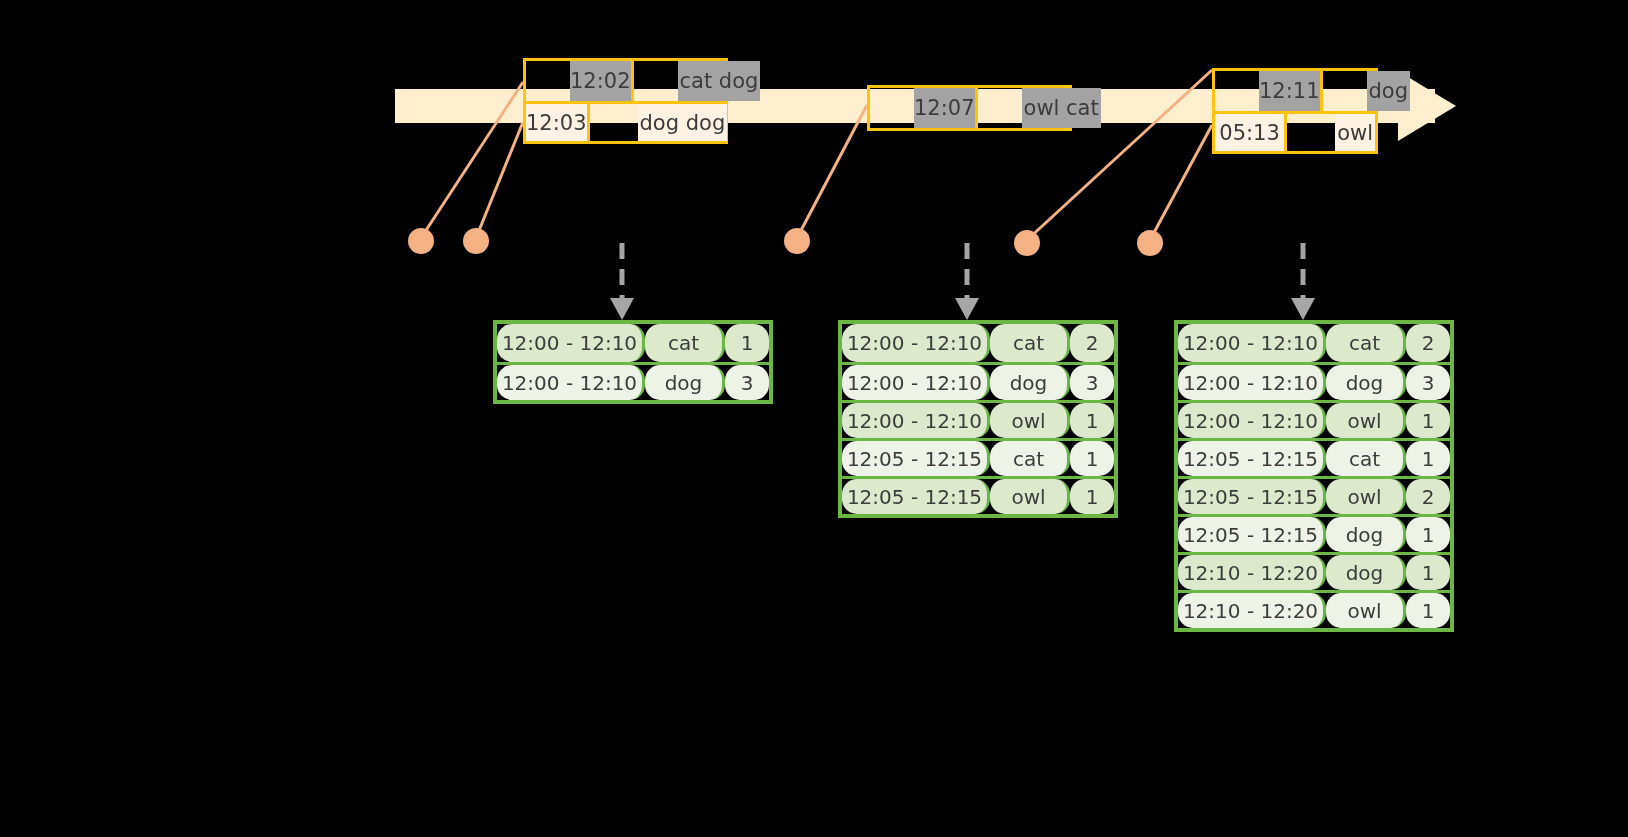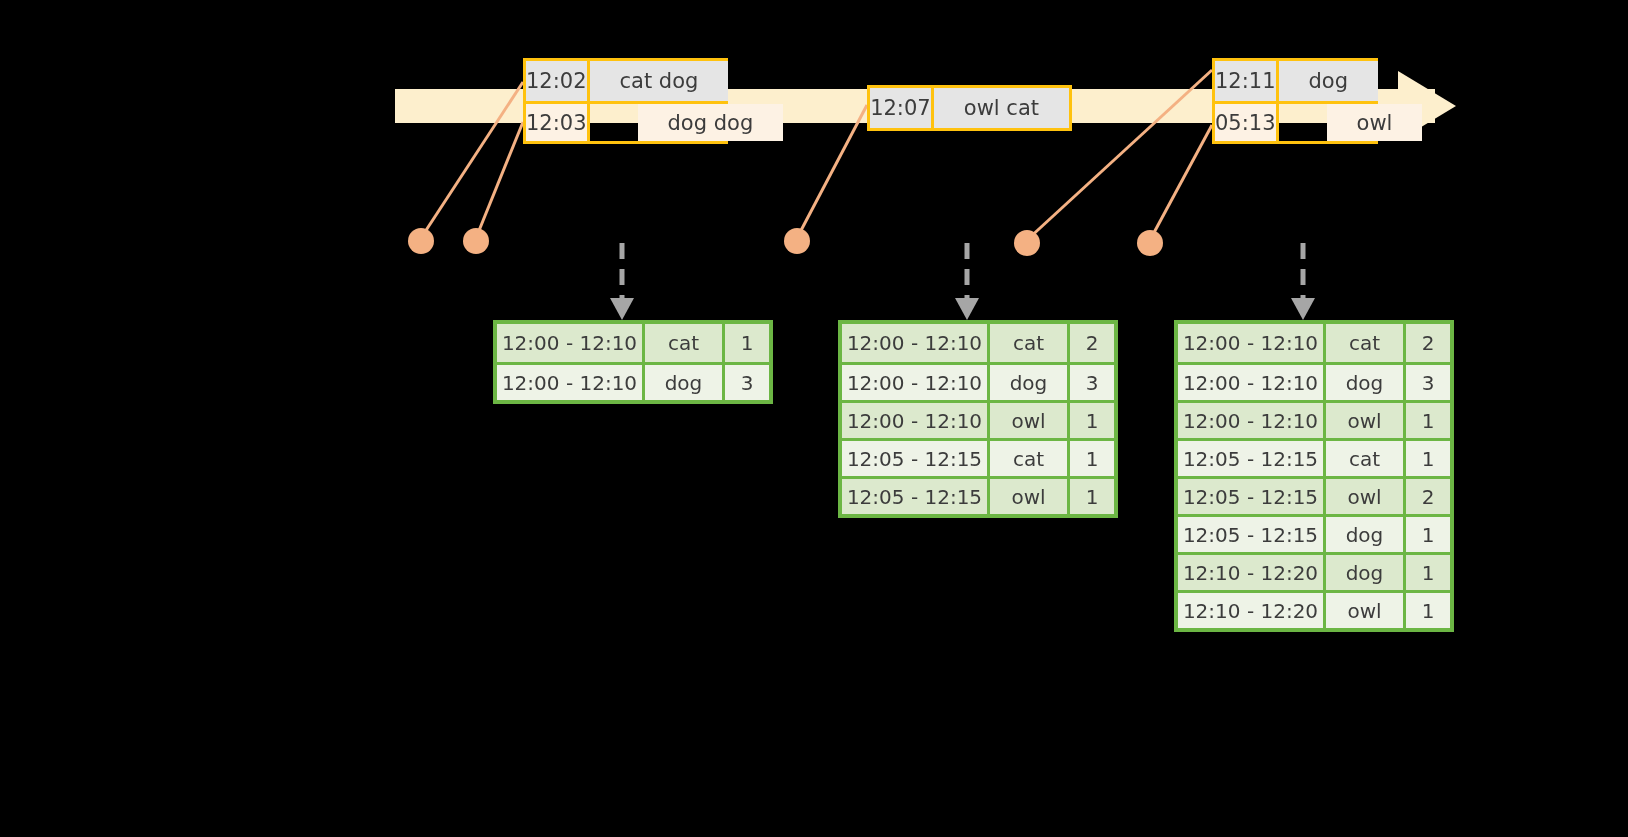--- a/index.html
+++ b/index.html
@@ -73,7 +73,7 @@
     flex: 1 1 auto;
     padding: 0 30px;
   }
-  .event-row.shade-a .event-cell { background: #e5e5e5; }
+  .event-row.shade-a .event-cell { background: #a3a3a3; margin-left: 44px; }
   .event-row.shade-b .event-cell { background: #fdf2e4; }
 
   

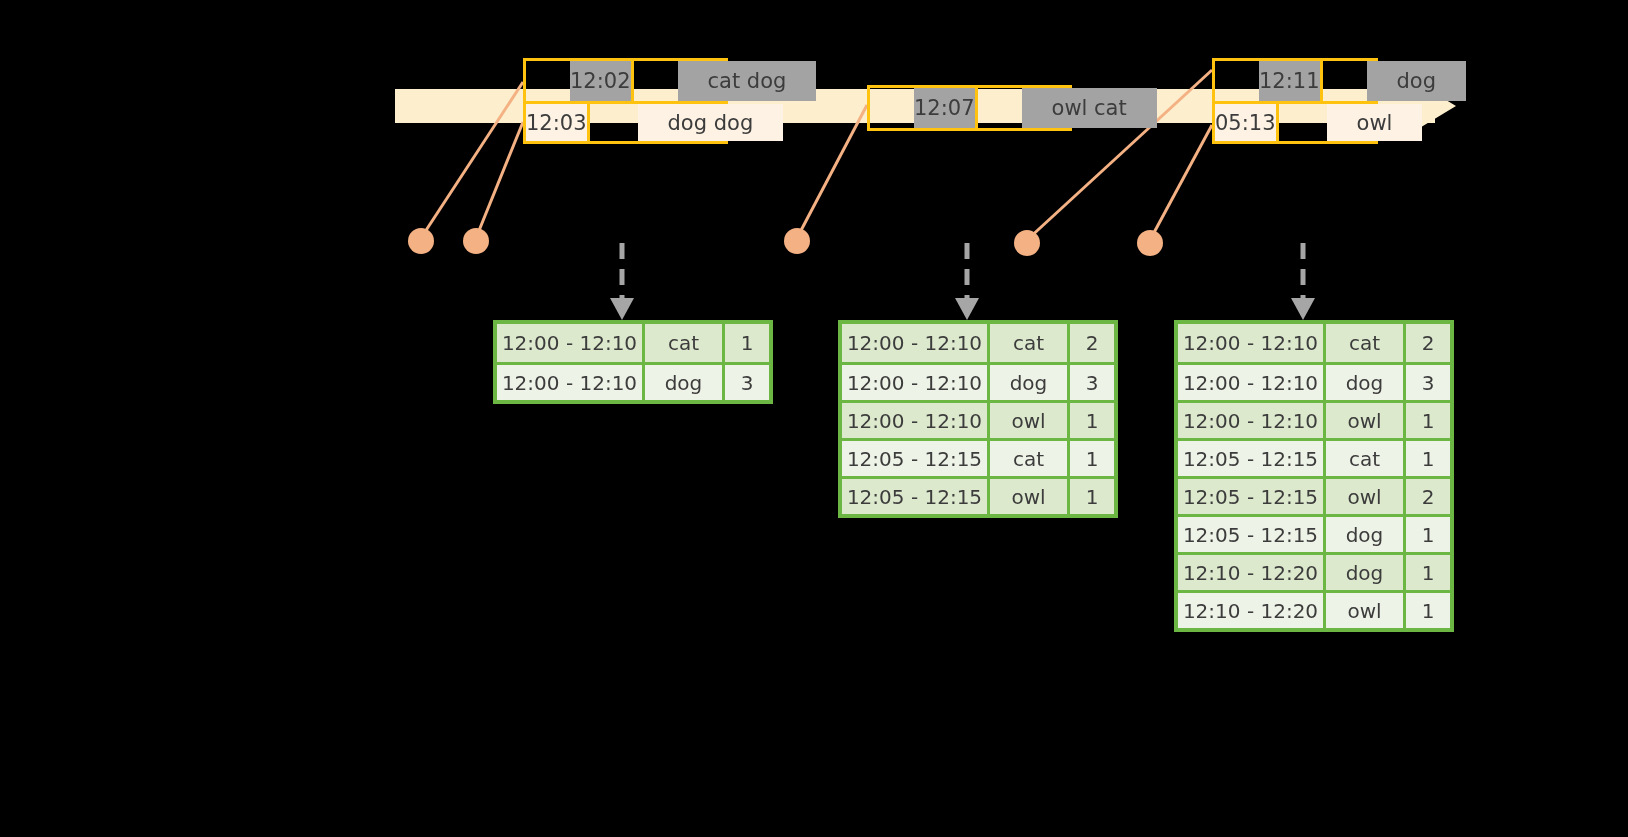--- a/index.html
+++ b/index.html
@@ -71,7 +71,7 @@
   }
   .event-cell.words {
     flex: 1 1 auto;
-    padding: 0 30px;
+    padding: 0 2px;
   }
   .event-row.shade-a .event-cell { background: #a3a3a3; margin-left: 44px; }
   .event-row.shade-b .event-cell { background: #fdf2e4; }

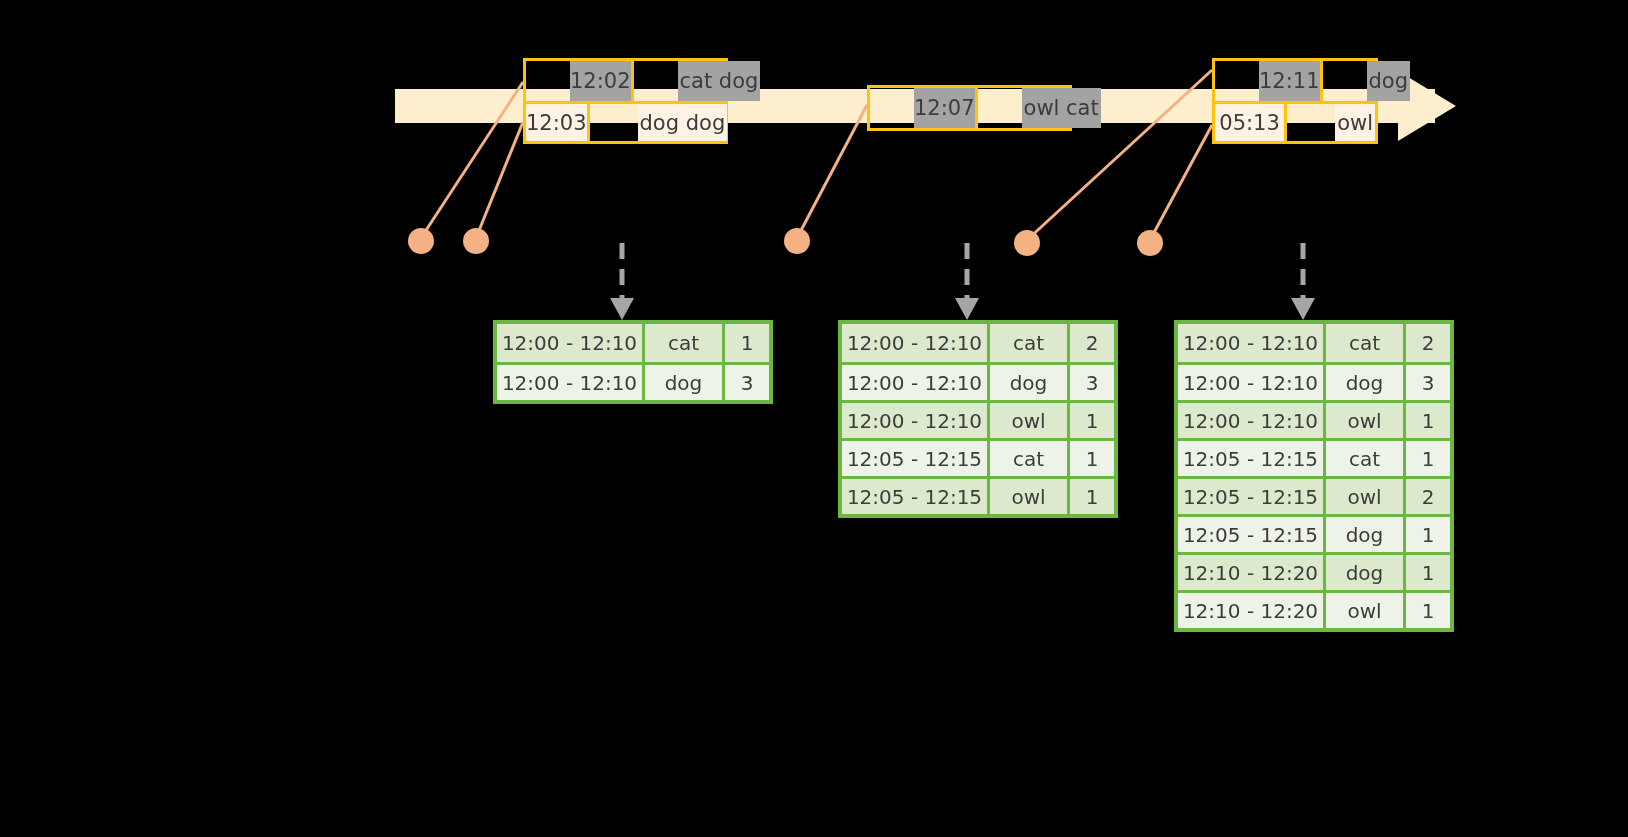--- a/index.html
+++ b/index.html
@@ -166,7 +166,7 @@
     </div>
   </div>
 
-  <div class="event-box" style="left:1212px; top:58px; width:166px;">
+  <div class="event-box" style="left:1212px; top:68px; width:166px;">
     <div class="event-row shade-a">
       <div class="event-cell time">12:11</div>
       <div class="event-cell words">dog</div>

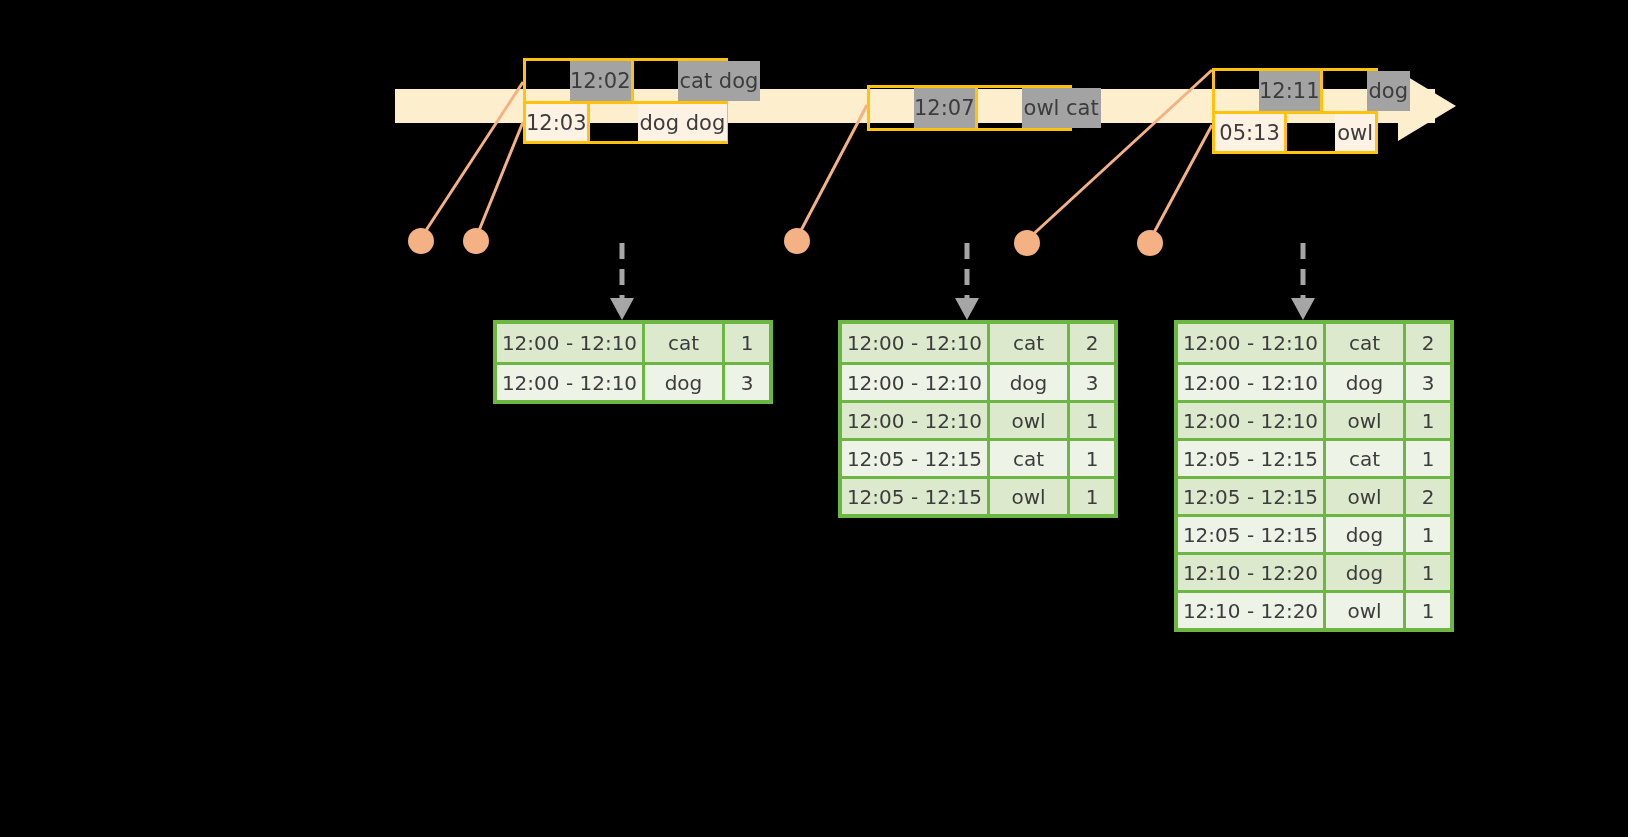--- a/index.html
+++ b/index.html
@@ -99,6 +99,7 @@
     box-sizing: border-box;
     border-right: 3px solid #6cb644;
     white-space: nowrap;
+    border-radius: 15px;
   }
   .result-cell:last-child { border-right: none; }
   .result-row + .result-row { border-top: 3px solid #6cb644; }

